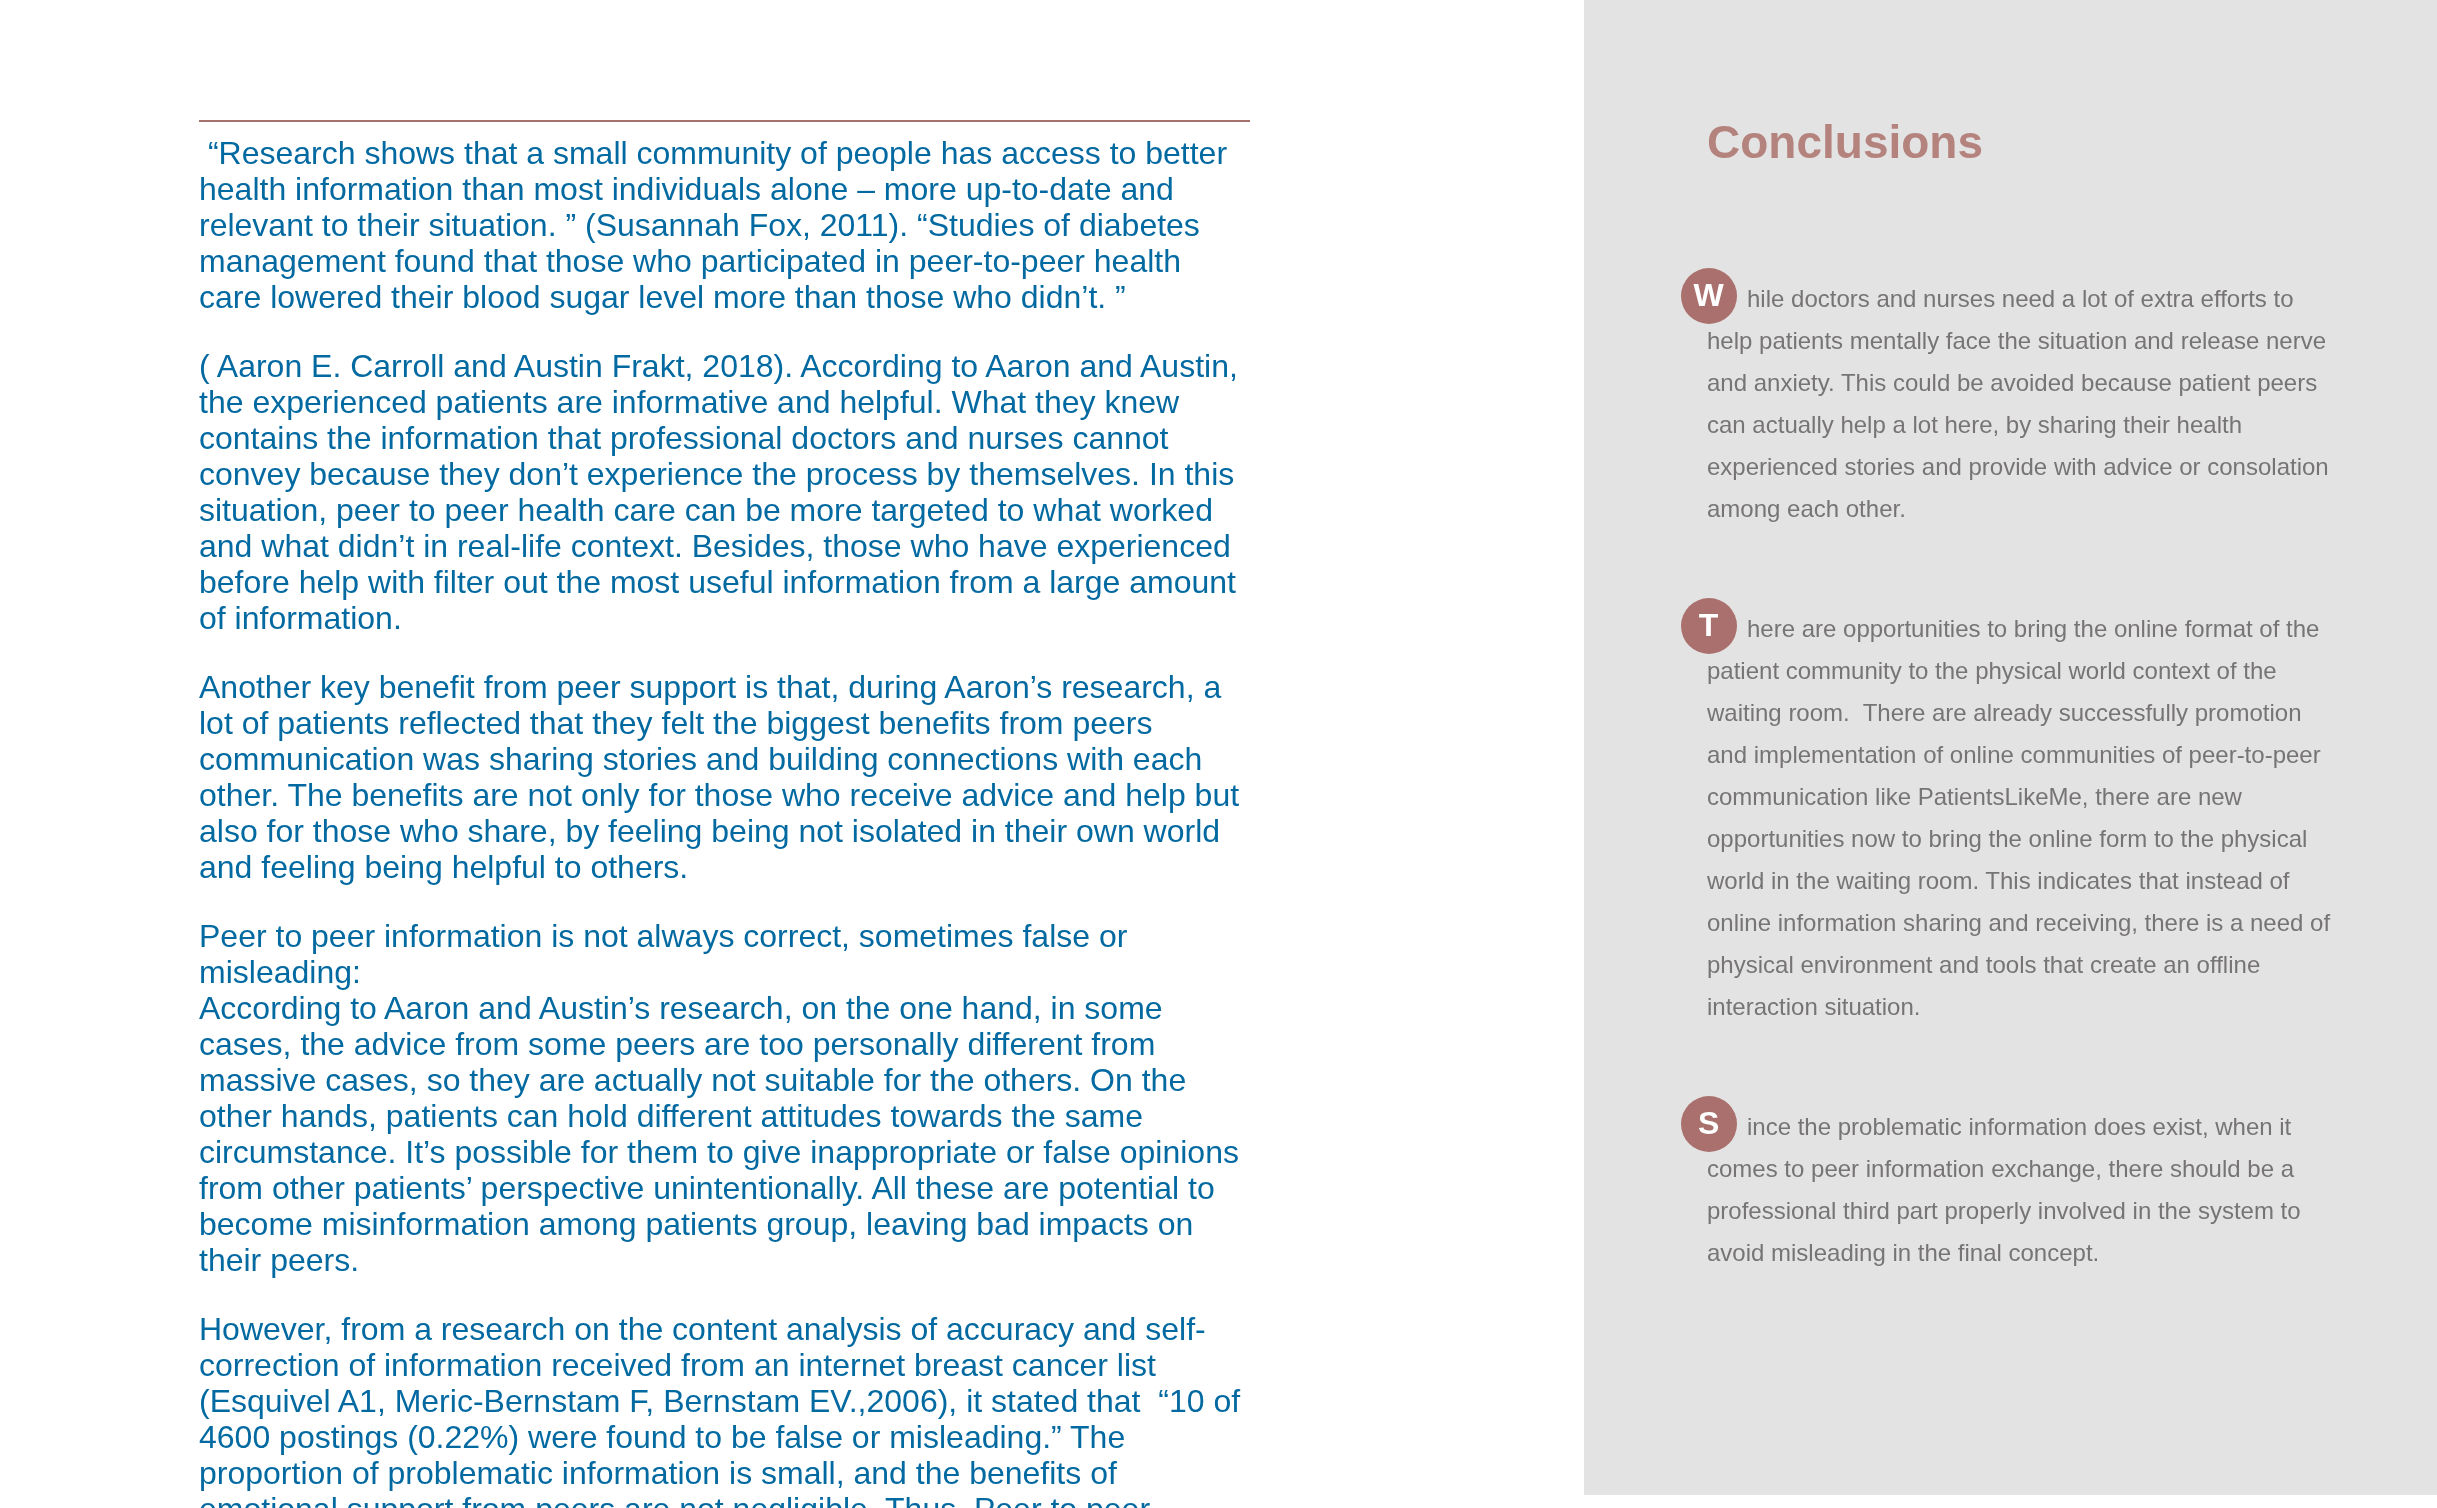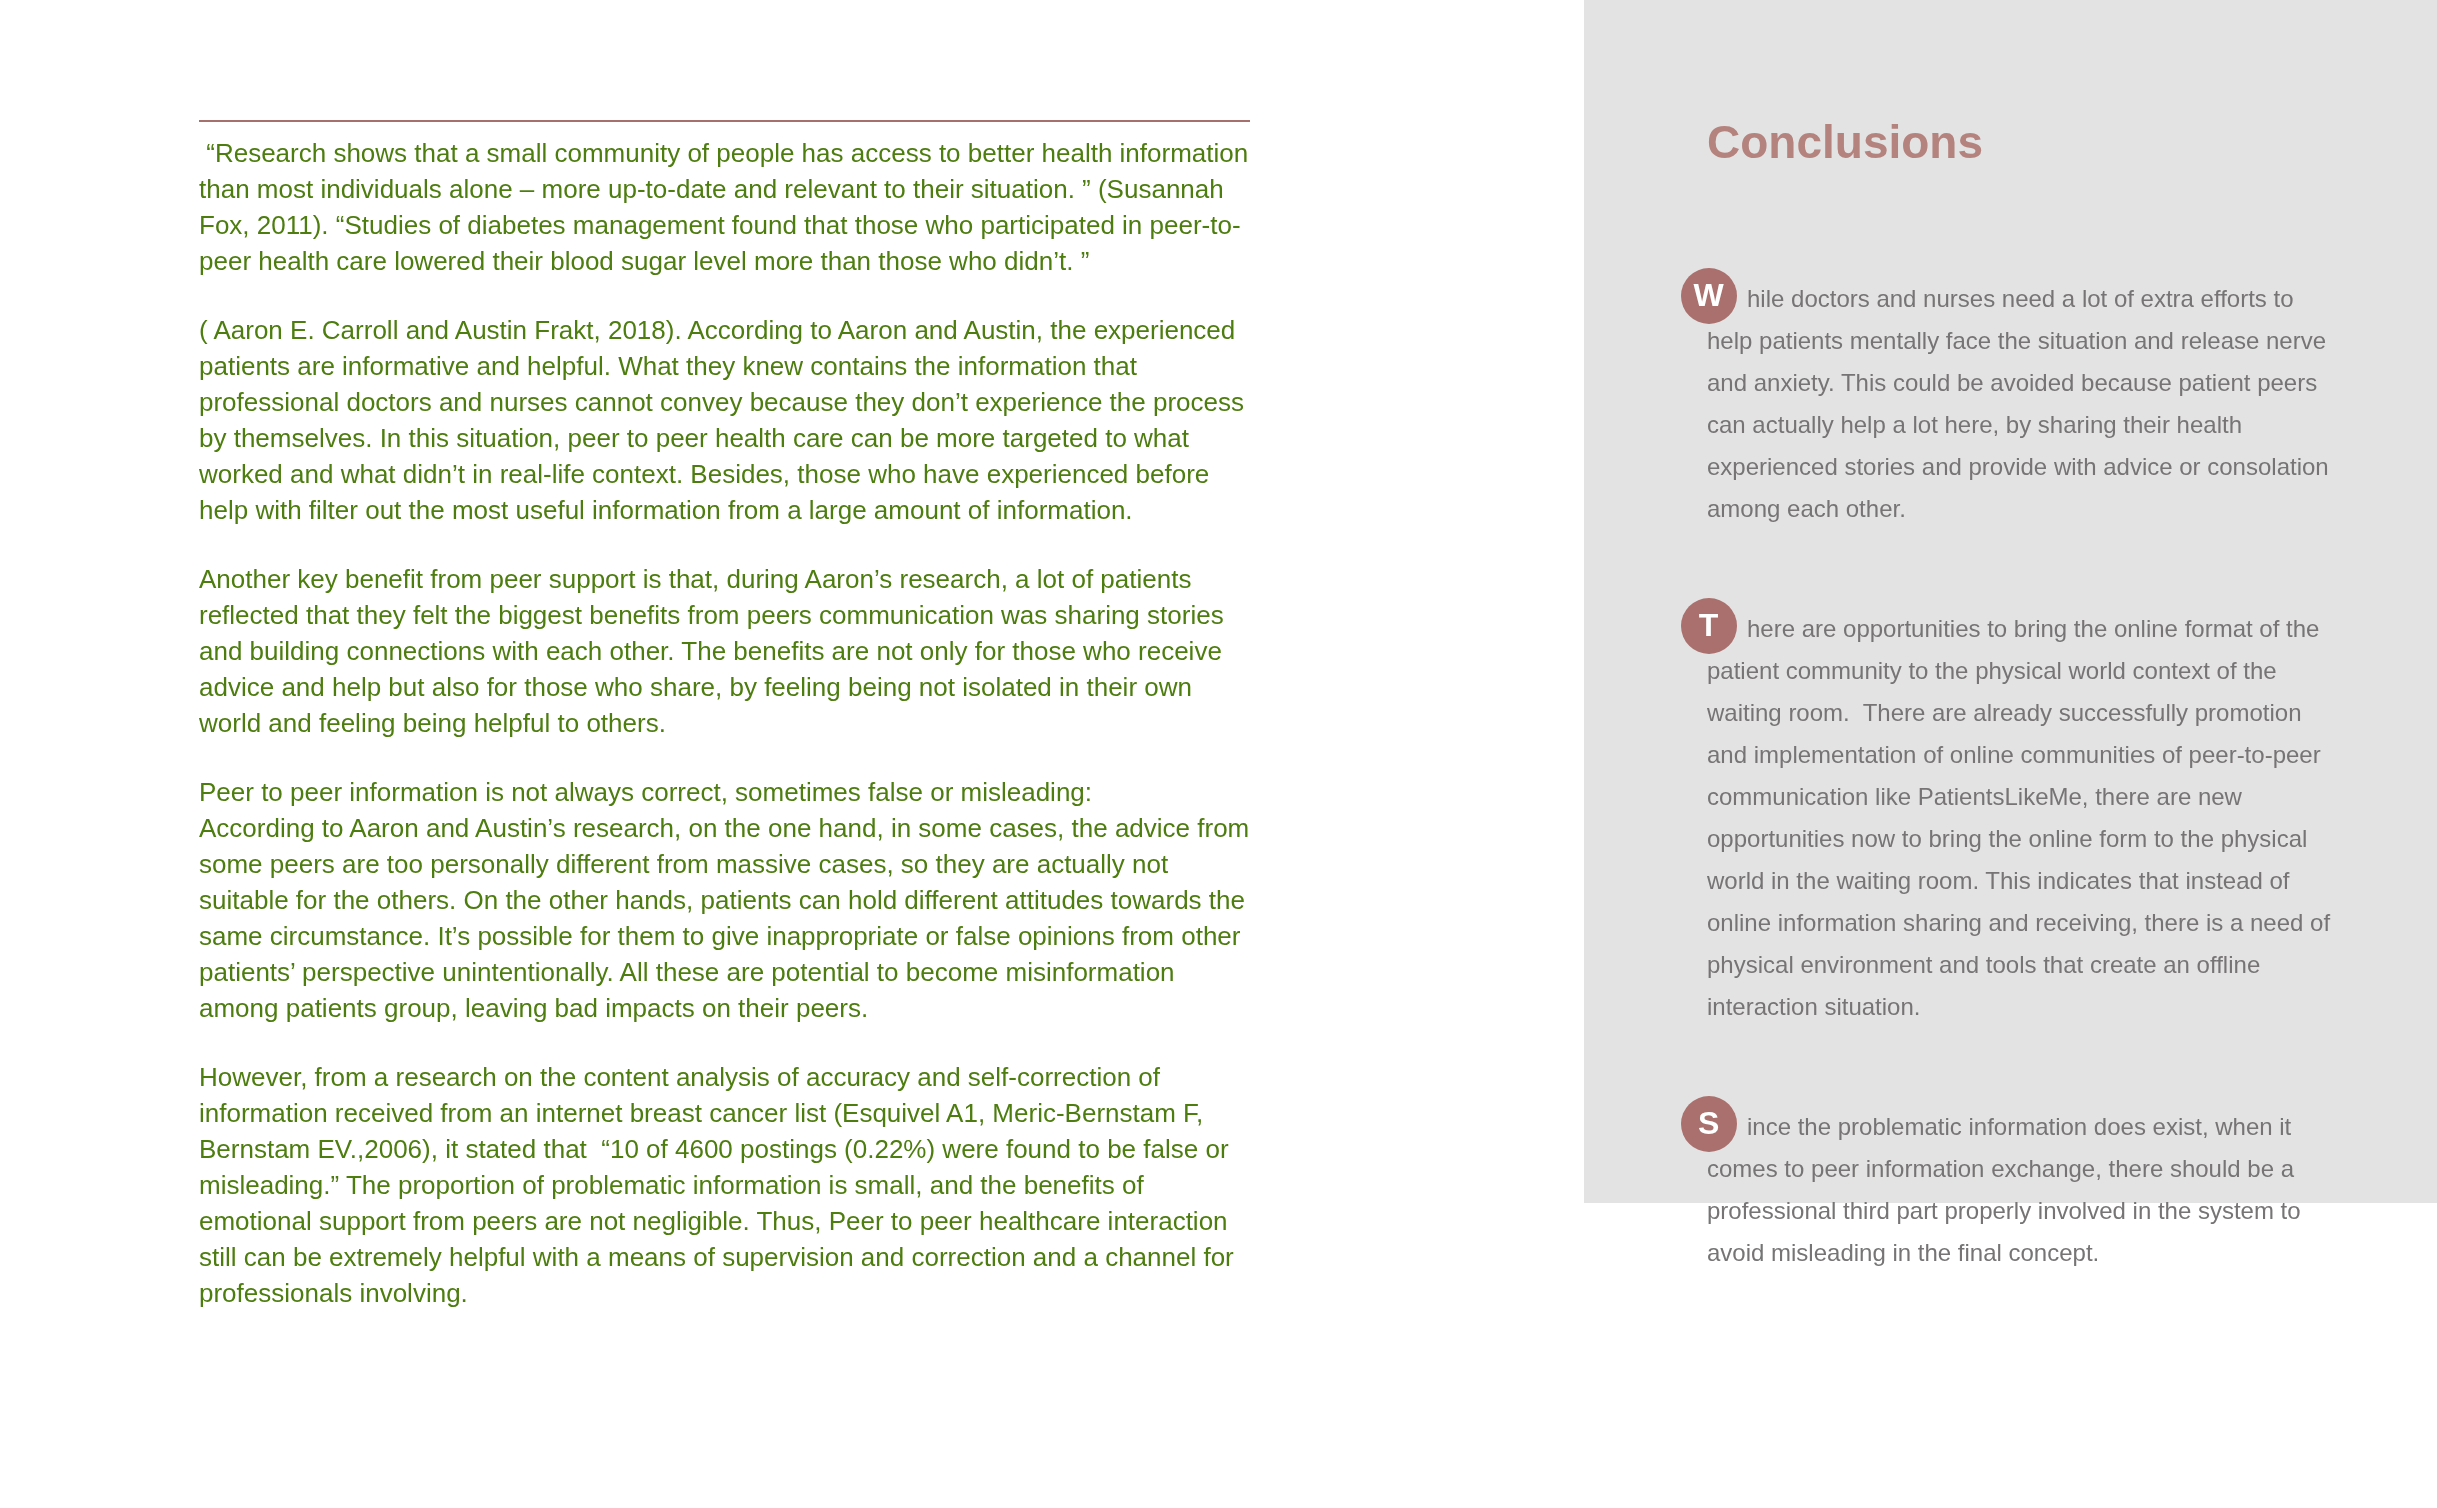--- a/index.html
+++ b/index.html
@@ -48,9 +48,9 @@
   }
   .article-body p {
     margin: 0 0 33px 0;
-    font-size: 26px;
+    font-size: 32px;
     line-height: 36px;
-    color: #4d7c0f;
+    color: #0369a1;
     white-space: pre-wrap;
   }
 

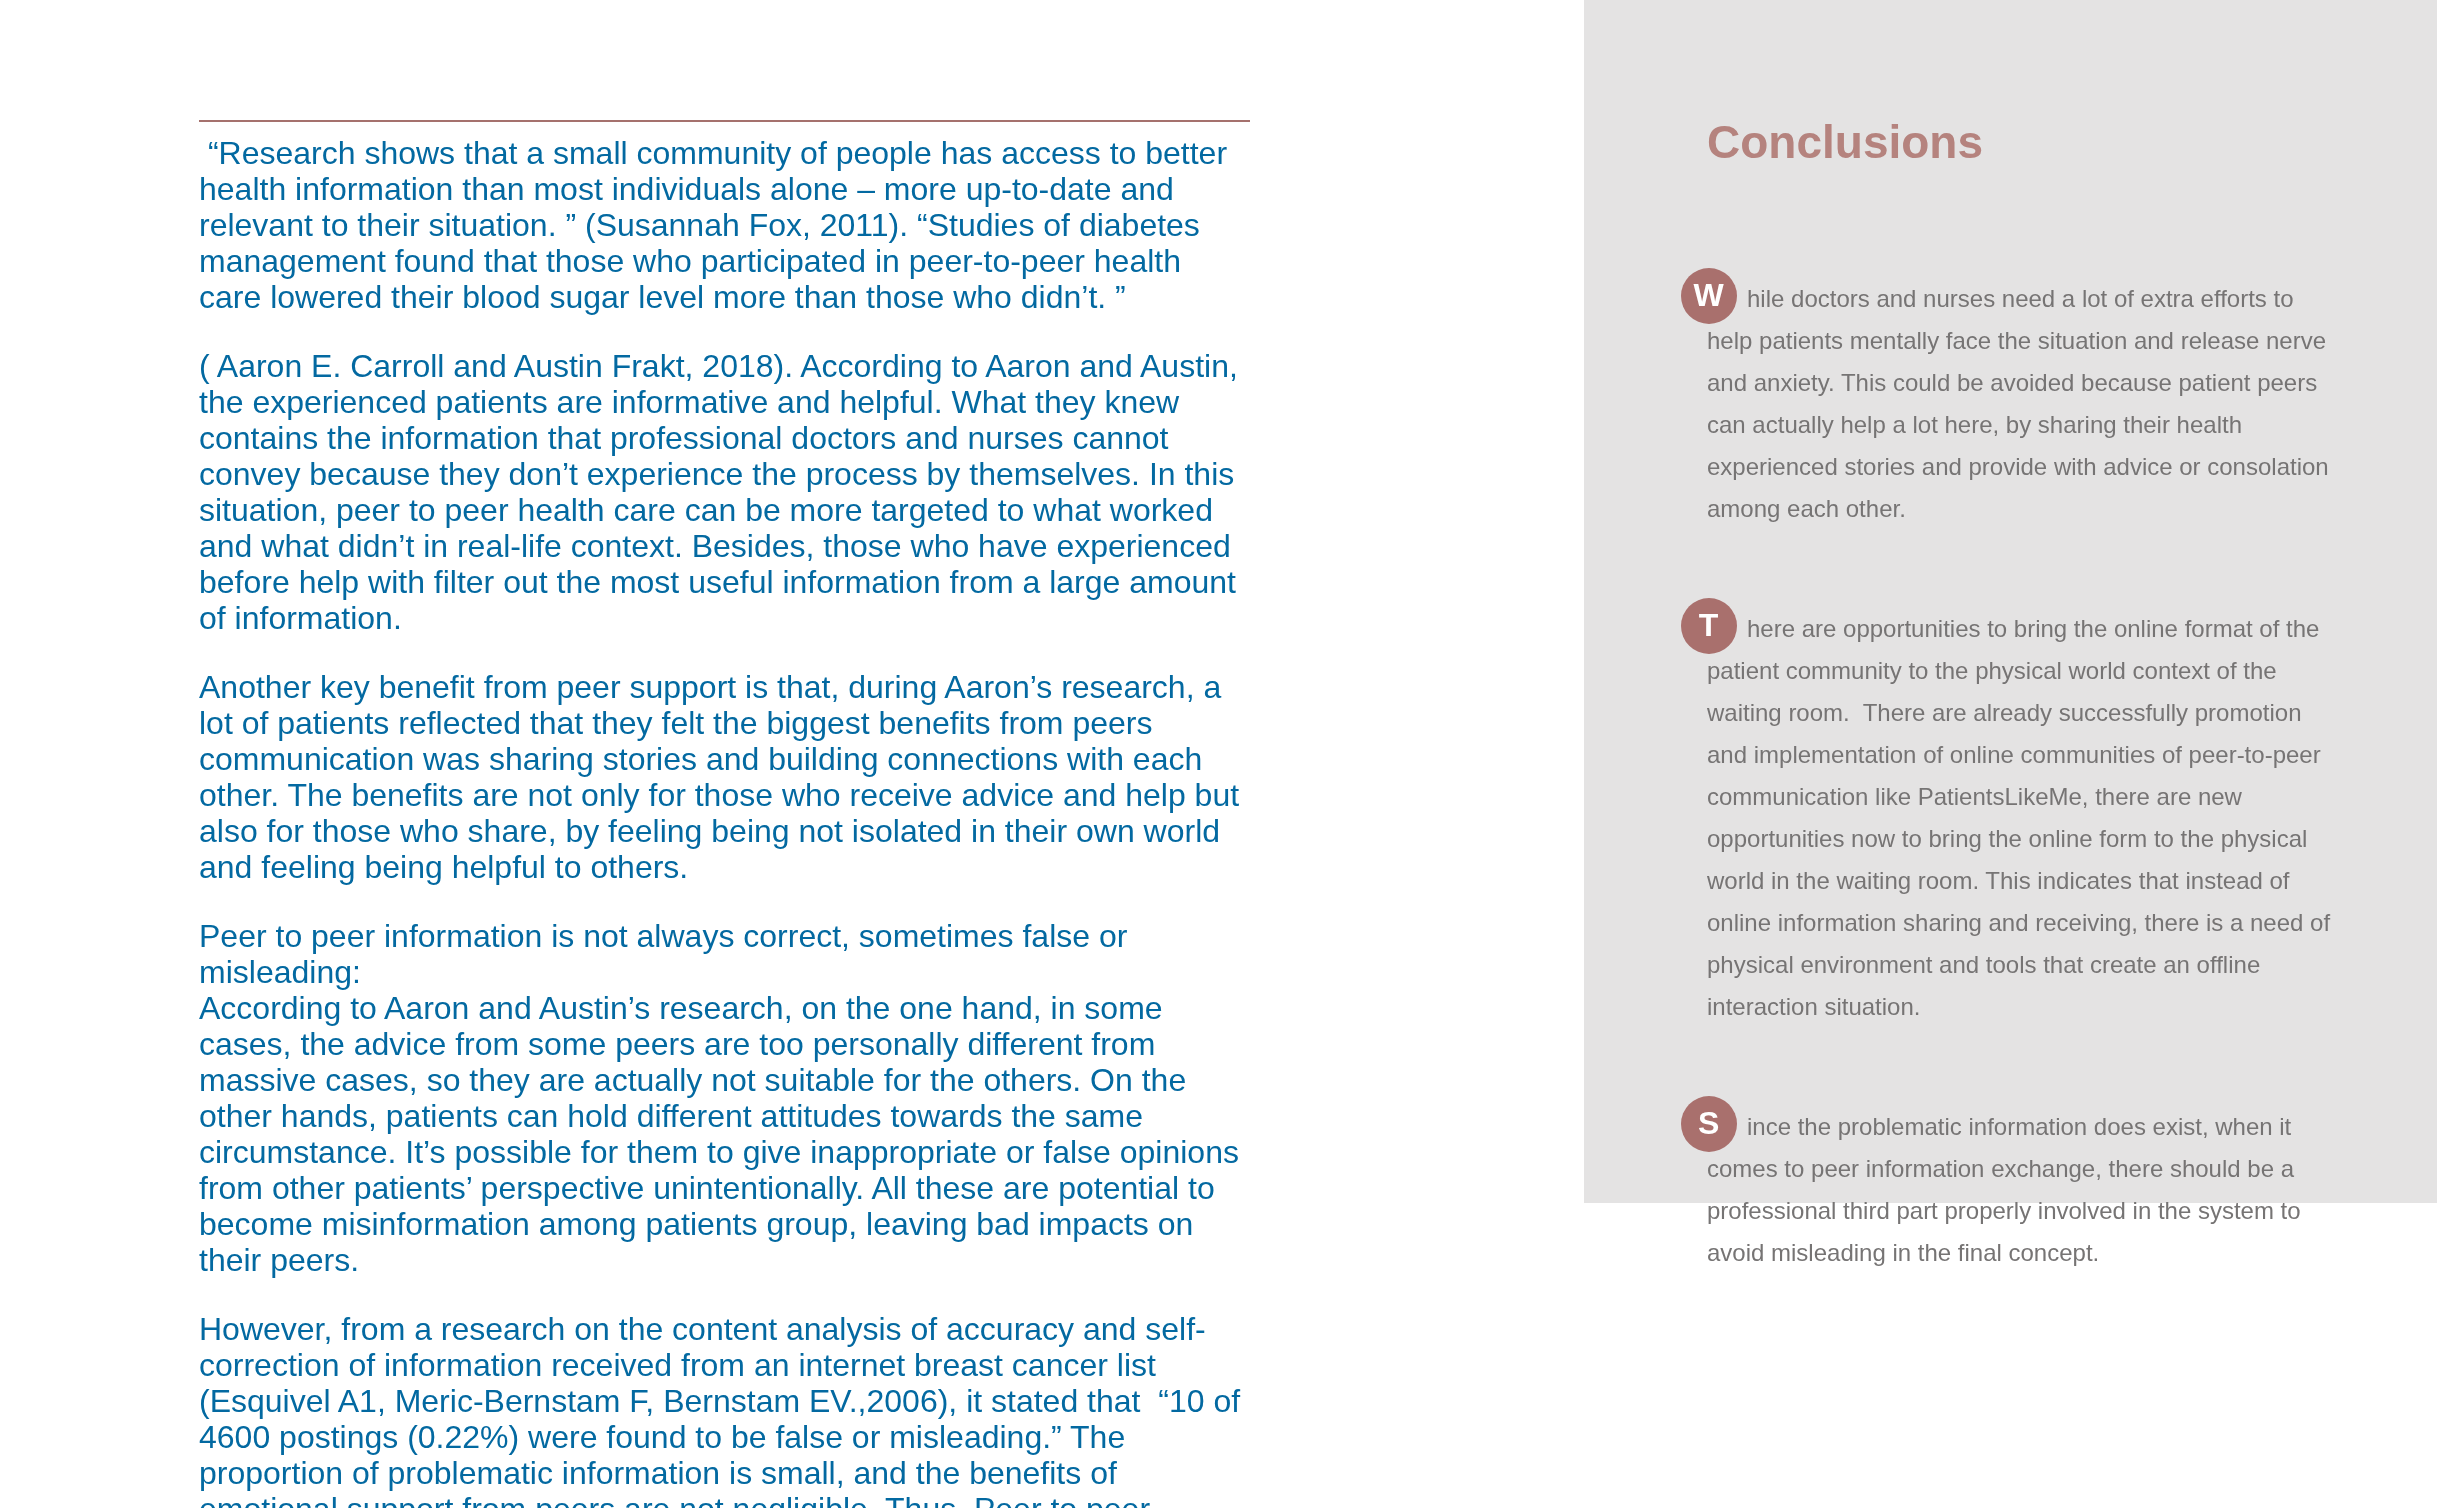--- a/index.html
+++ b/index.html
@@ -60,7 +60,7 @@
     left: 1584px;
     top: 0;
     width: 853px;
-    height: 1203px;
+    height: 1495px;
     background: #e4e3e3;
     text-decoration: underline;
   }

